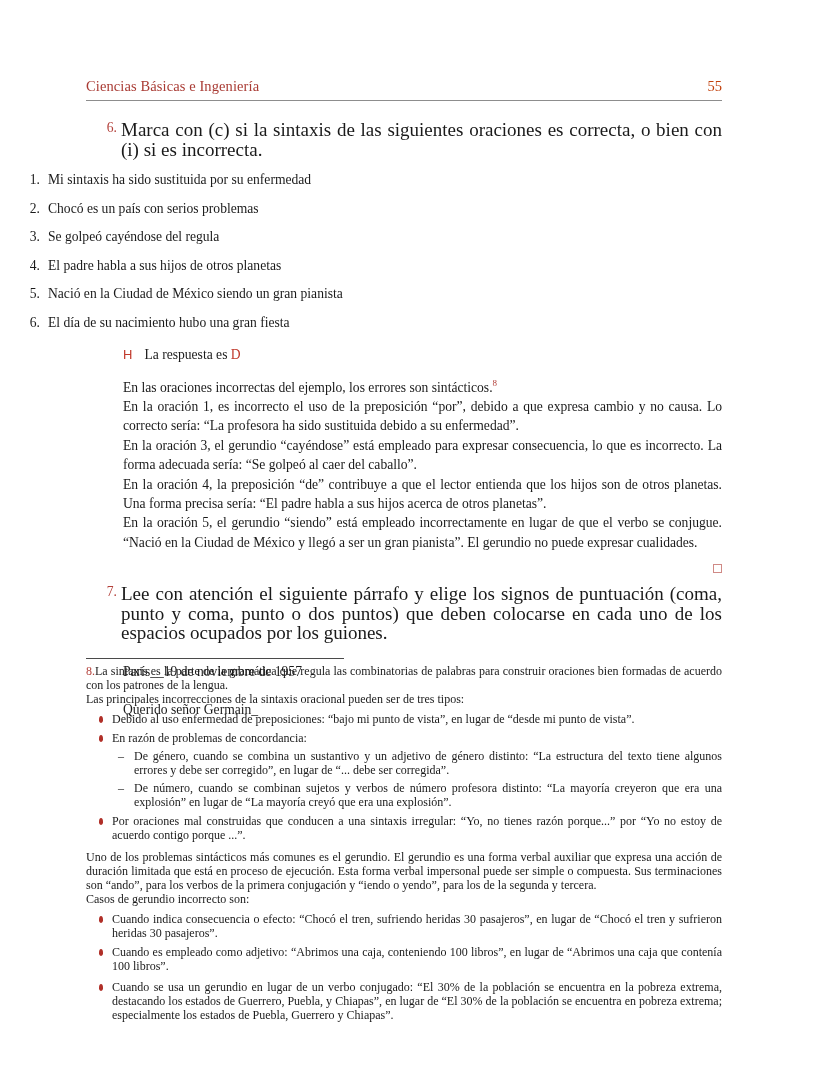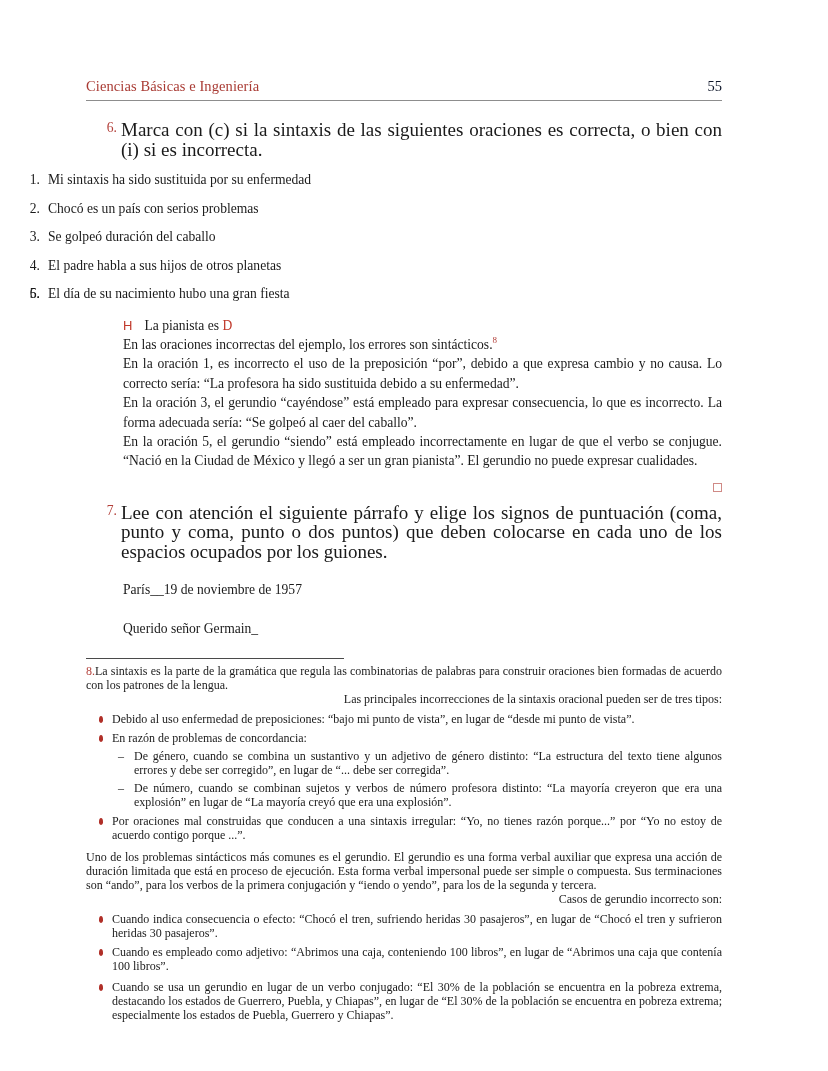--- a/index.html
+++ b/index.html
@@ -41,7 +41,7 @@
   }
   .runhead-page {
     font-size: 14.5px;
-    color: #0f172a;
+    color: #c2410c;
   }
   .runhead-rule {
     position: absolute;

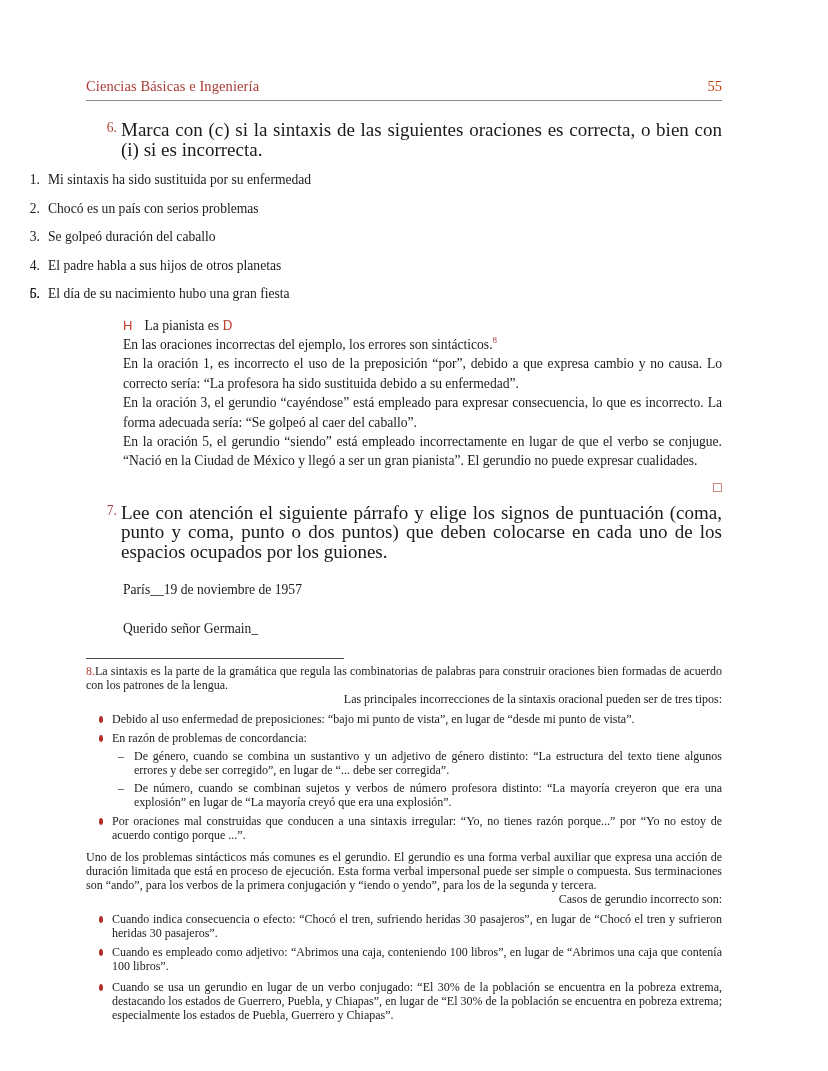--- a/index.html
+++ b/index.html
@@ -249,7 +249,7 @@
       </li>
       <li>
         <span class="s-num">3.</span>
-        <span>Se golpeó duración del caballo</span>
+        <span>Se golpeó cayéndose del regula</span>
       </li>
       <li>
         <span class="s-num">4.</span>

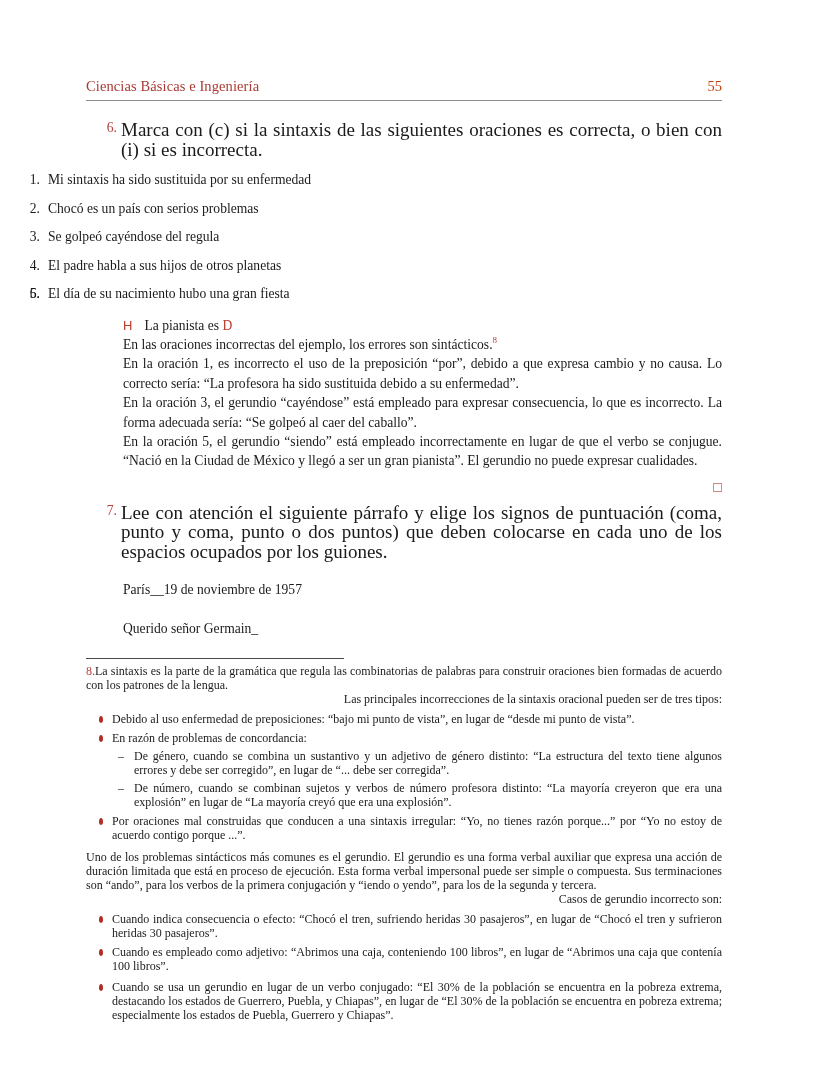--- a/index.html
+++ b/index.html
@@ -257,6 +257,7 @@
       </li>
       <li>
         <span class="s-num">5.</span>
+        <span>Nació en la Ciudad de México siendo un gran pianista</span>
       </li>
       <li>
         <span class="s-num">6.</span>

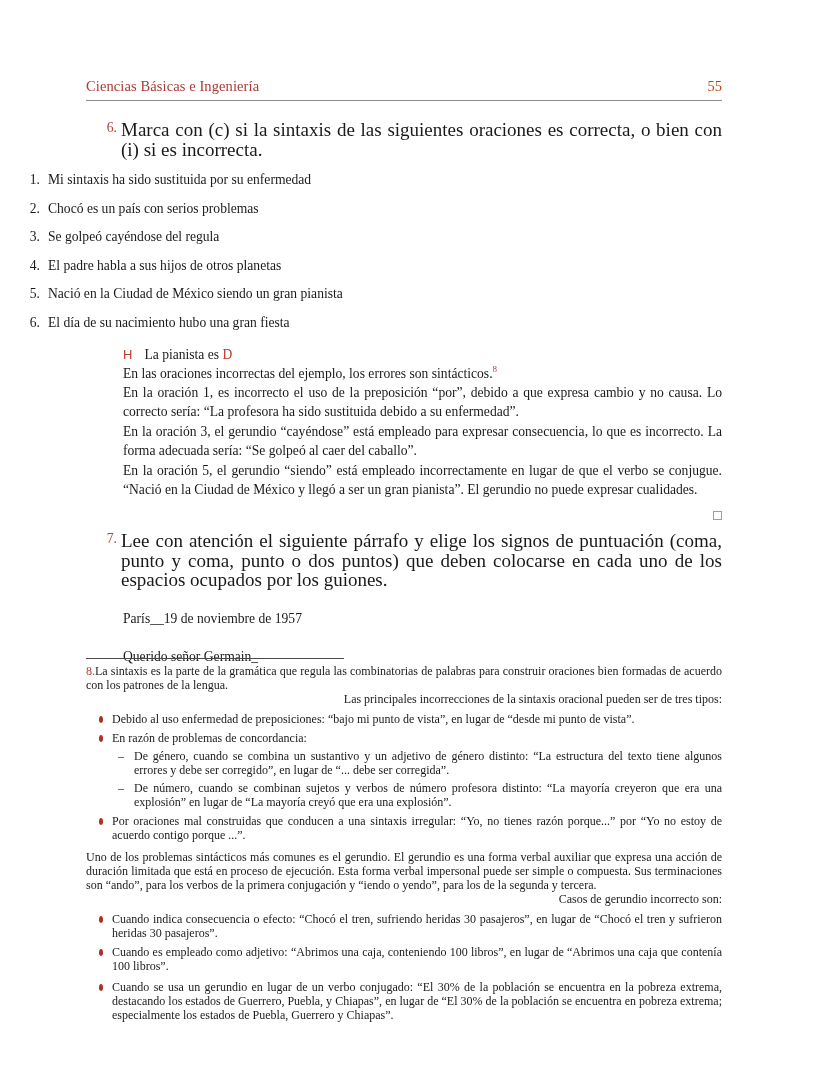--- a/index.html
+++ b/index.html
@@ -266,7 +266,7 @@
     </ul>
 
     <div class="answer-head">
-      <span class="mark-h">H</span><span>La pianista es</span><span>&nbsp;</span><span class="mark-d">D</span>
+      <span class="mark-h">H</span><span>La respuesta es</span><span>&nbsp;</span><span class="mark-d">D</span>
     </div>
 
     <div class="expl first"><span>En las oraciones incorrectas del ejemplo, los errores son sintácticos.</span><sup class="fn">8</sup></div>

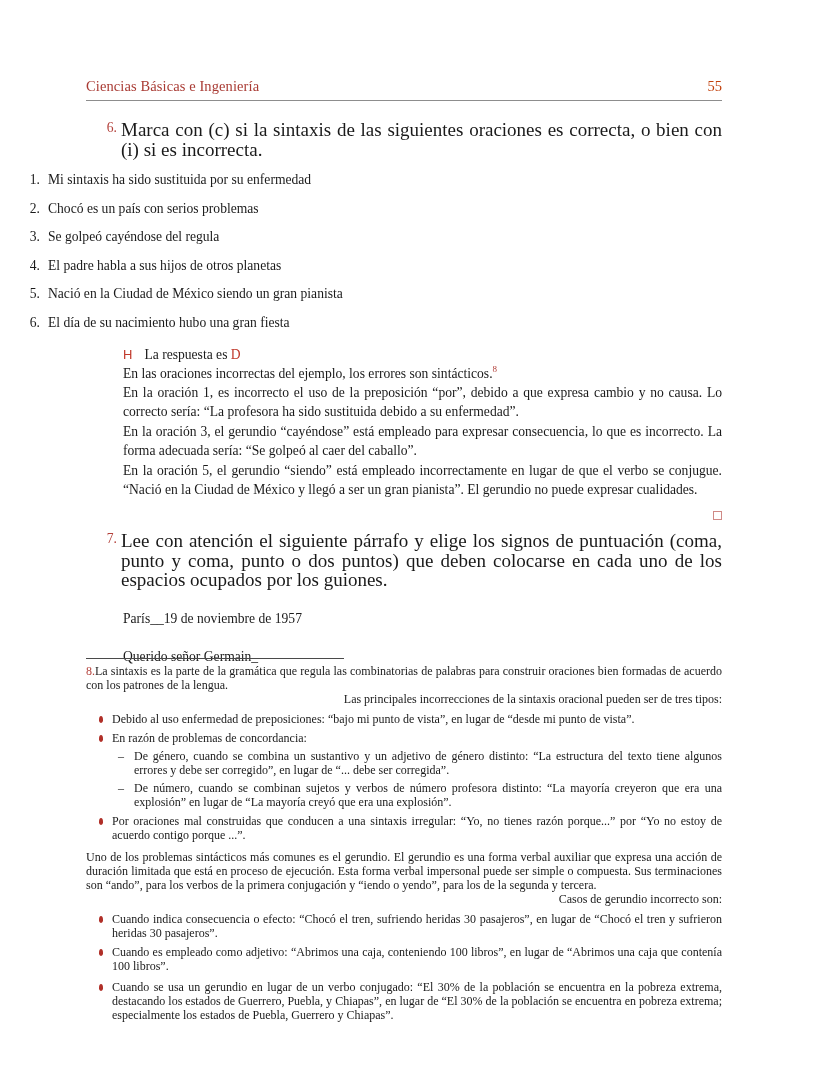--- a/index.html
+++ b/index.html
@@ -129,7 +129,7 @@
     text-align: justify;
     margin-top: 0;
   }
-  .expl.first { }
+  .expl.first { margin-top: 14px; }
   sup.fn {
     color: #b3403a;
     font-size: 9px;

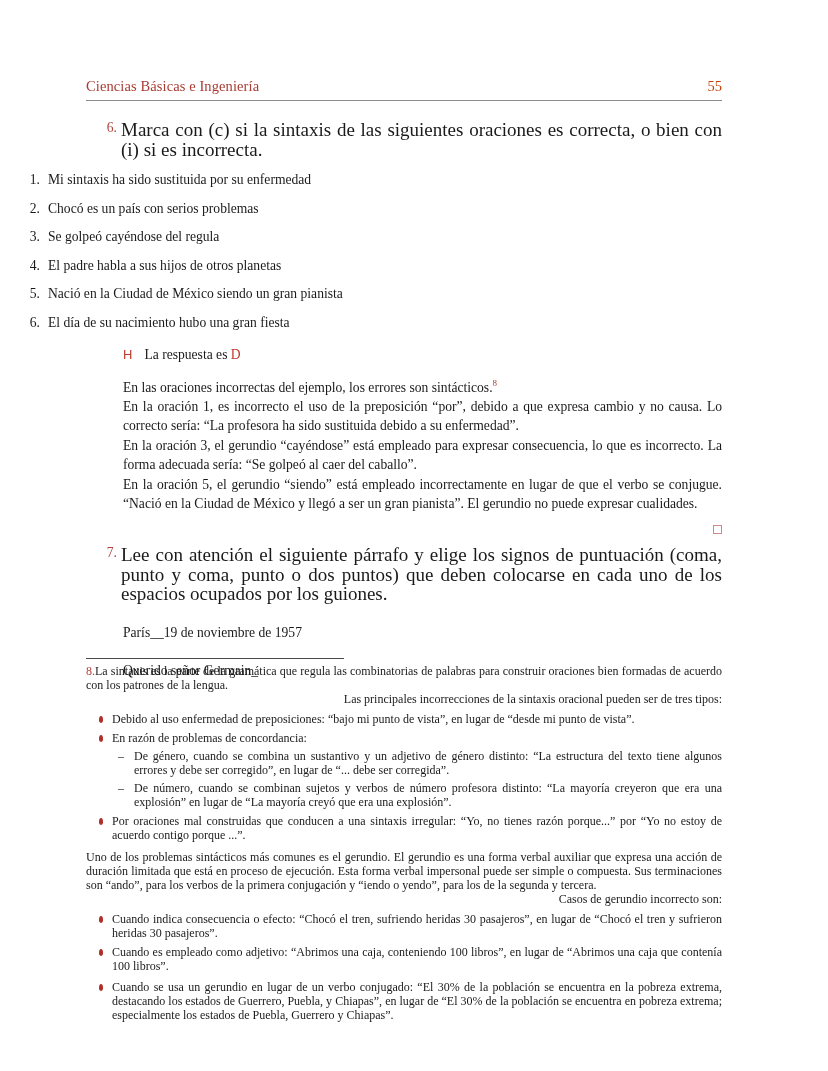--- a/index.html
+++ b/index.html
@@ -273,6 +273,7 @@
 
     <div class="expl">En la oración 1, es incorrecto el uso de la preposición “por”, debido a que expresa cambio y no causa. Lo correcto sería: “La profesora ha sido sustituida debido a su enfermedad”.</div>
     <div class="expl">En la oración 3, el gerundio “cayéndose” está empleado para expresar consecuencia, lo que es incorrecto. La forma adecuada sería: “Se golpeó al caer del caballo”.</div>
+    <div class="expl">En la oración 4, la preposición “de” contribuye a que el lector entienda que los hijos son de otros planetas. Una forma precisa sería: “El padre habla a sus hijos acerca de otros planetas”.</div>
     <div class="expl">En la oración 5, el gerundio “siendo” está empleado incorrectamente en lugar de que el verbo se conjugue. “Nació en la Ciudad de México y llegó a ser un gran pianista”. El gerundio no puede expresar cualidades.</div>
 
     <div style="position:relative; margin-left:123px; width:599px; height:26px;">

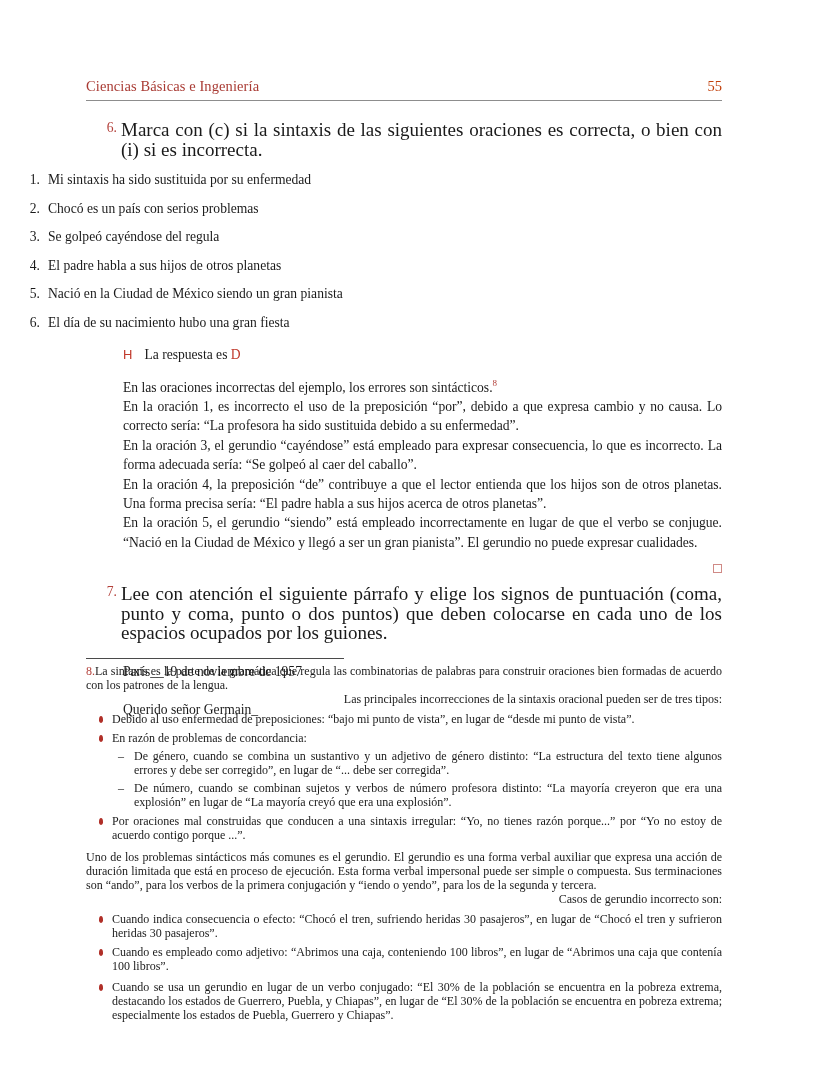--- a/index.html
+++ b/index.html
@@ -179,7 +179,7 @@
     color: #b3403a;
   }
   .fn-para { text-align: justify; }
-  .fn-para.tight { text-align: right; }
+  .fn-para.tight { text-align: left; }
 
   .fn-list {
     list-style: none;

